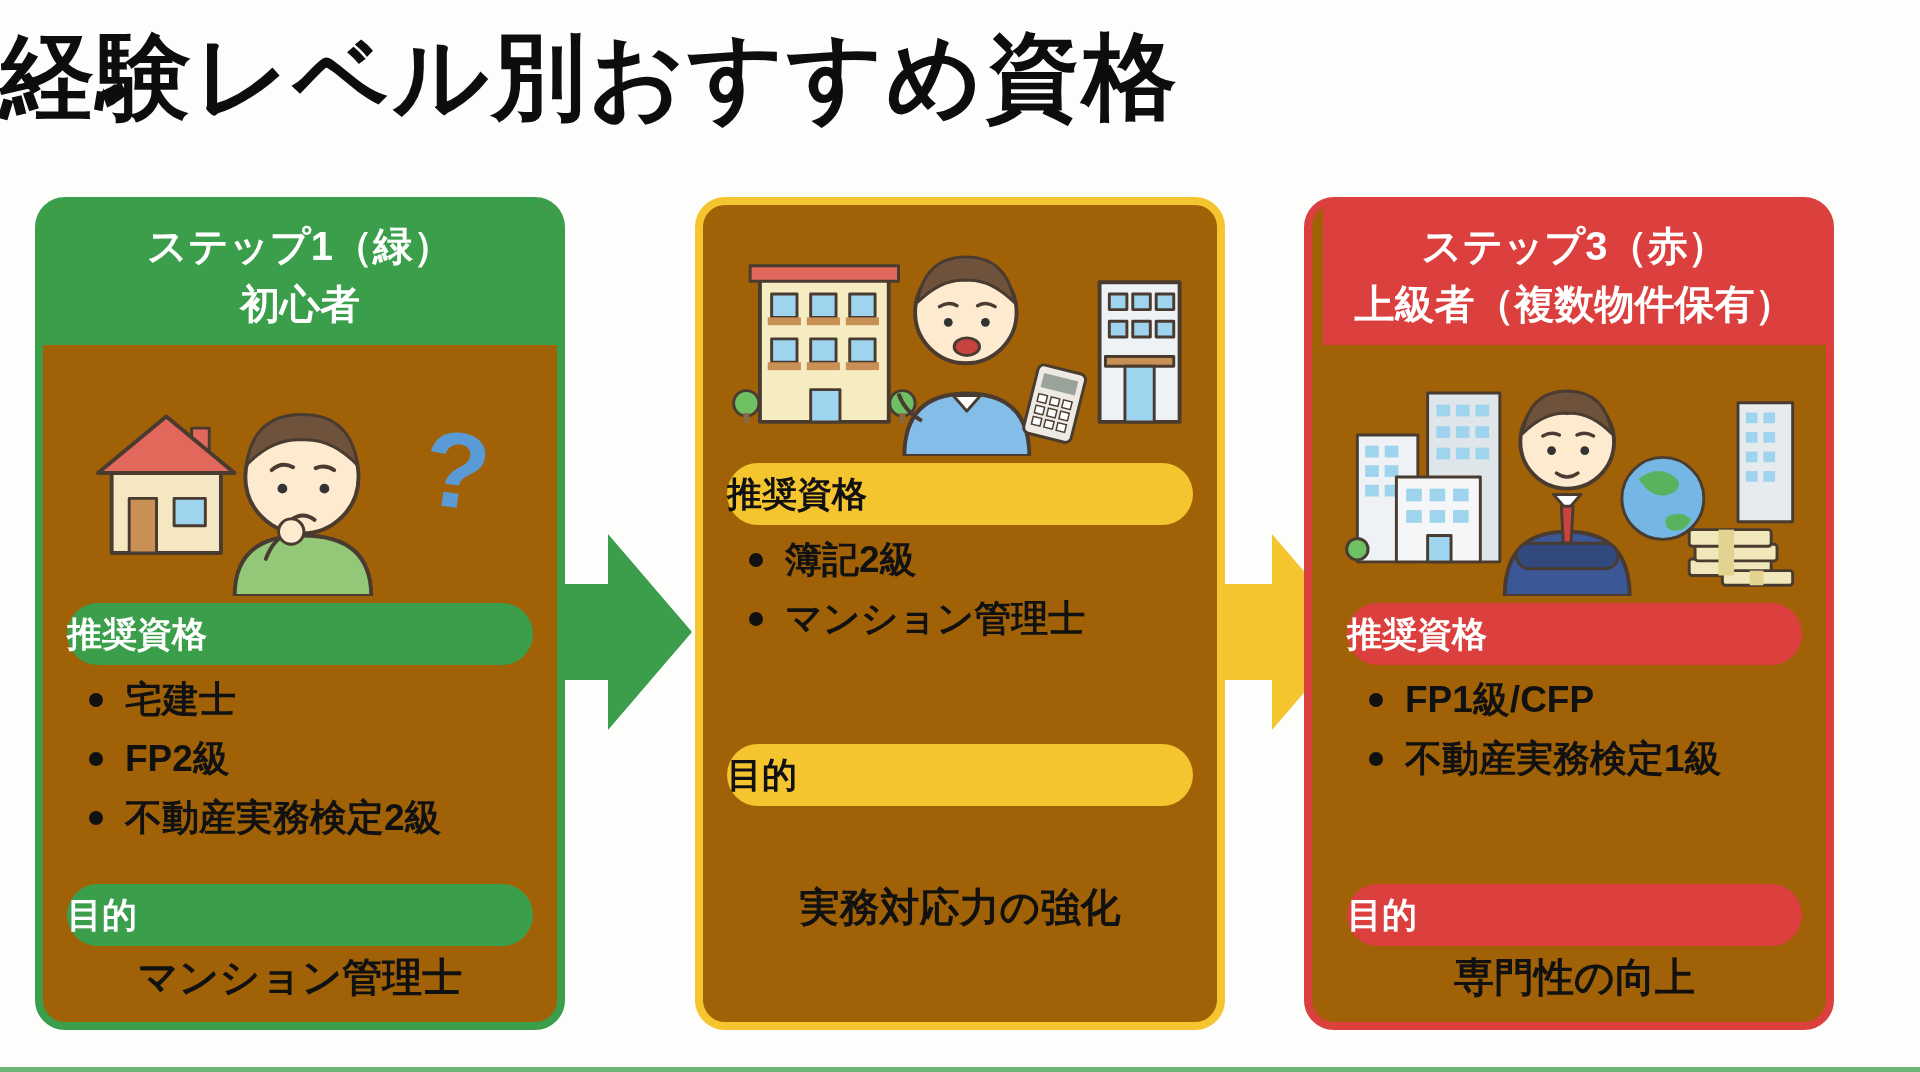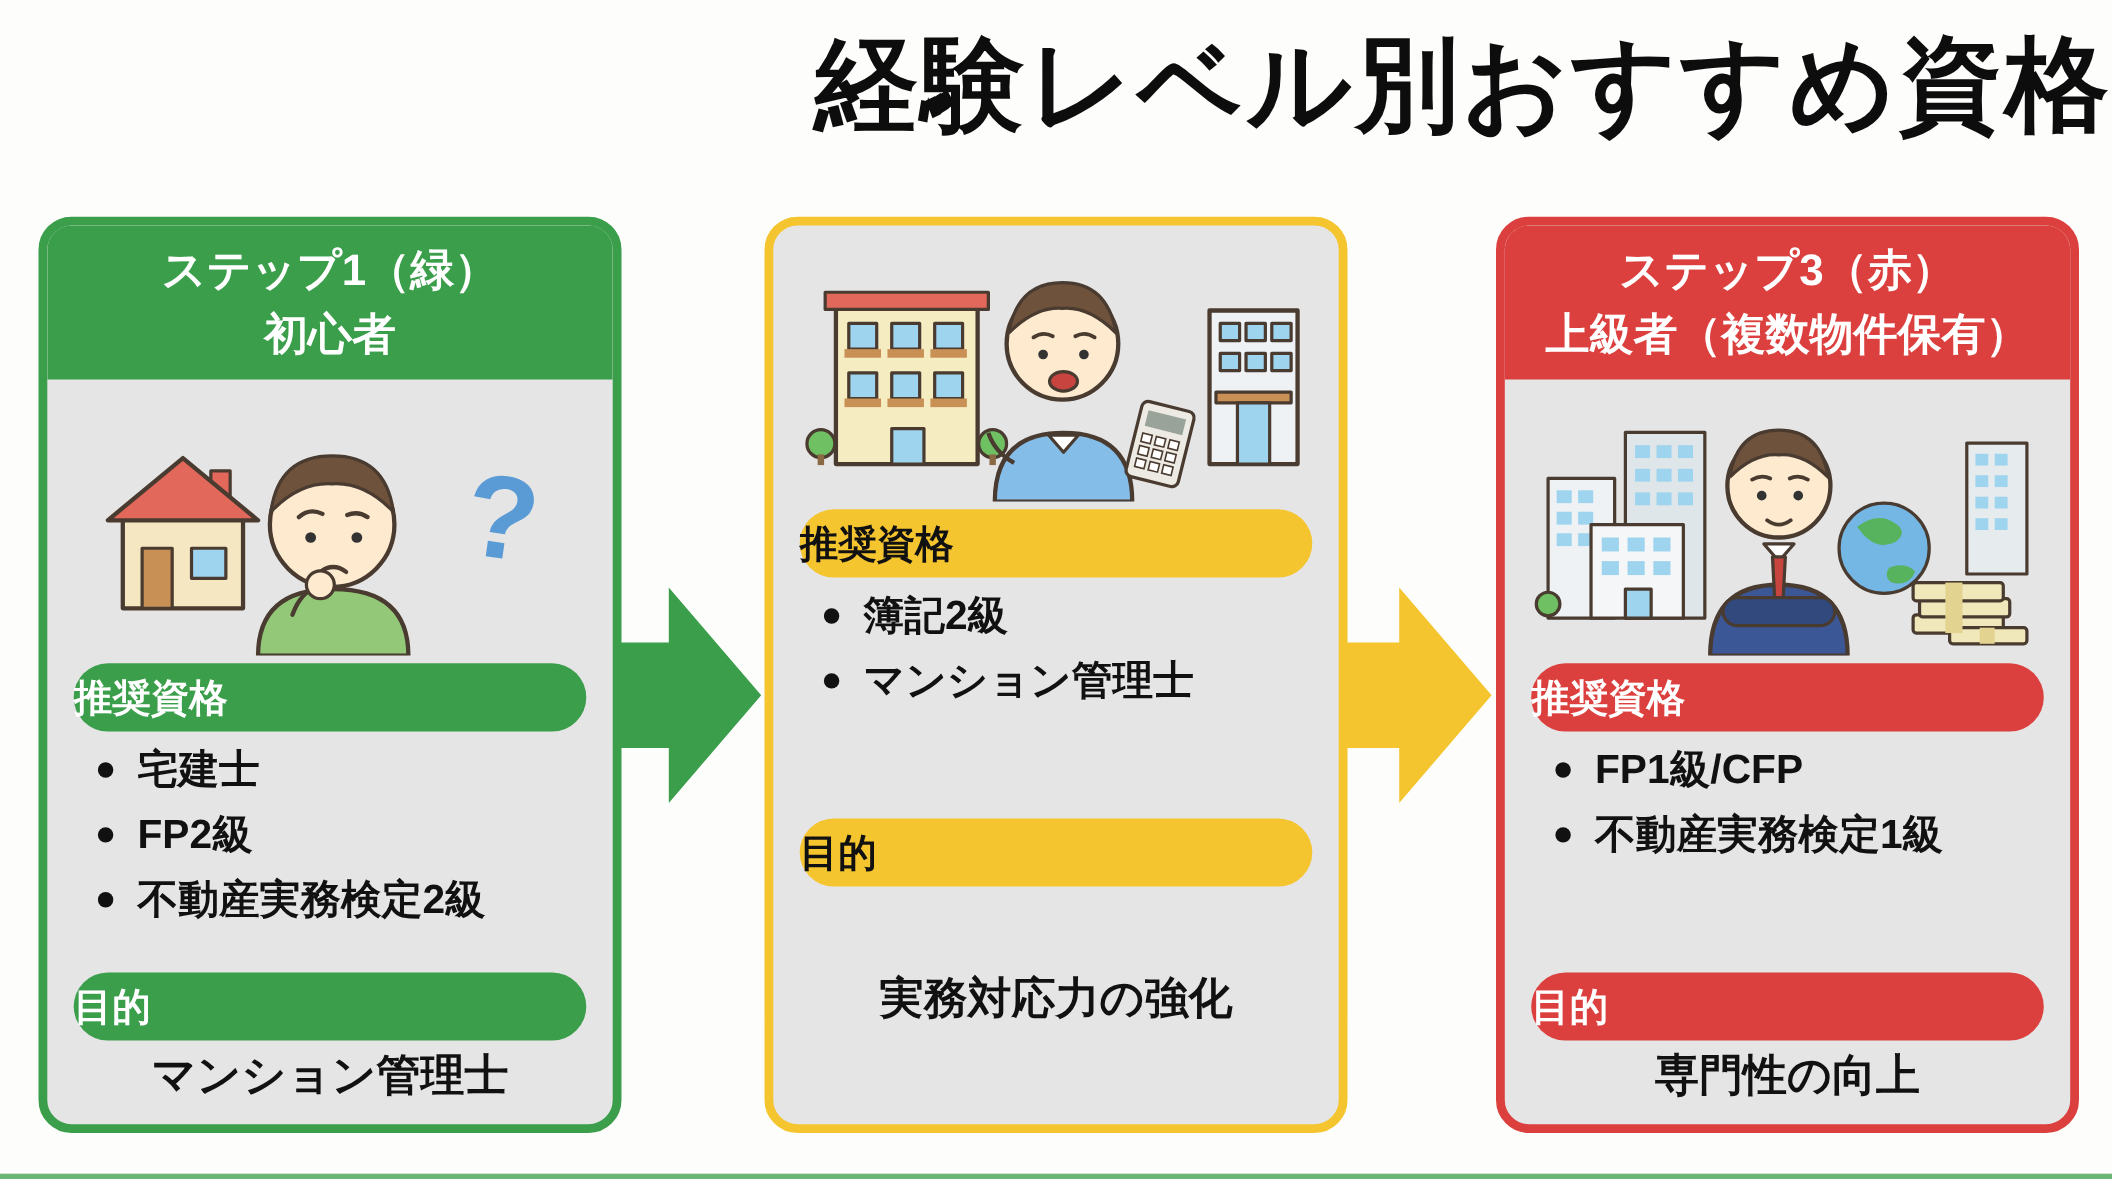--- a/index.html
+++ b/index.html
@@ -8,7 +8,7 @@
 
   .page-title{
     position:absolute;top:14px;left:0;width:100%;
-    text-align:right;font-size:94px;font-weight:900;color:#0d0d0d;
+    text-align:left;font-size:94px;font-weight:900;color:#0d0d0d;
     letter-spacing:3px;margin:0;
   }
 

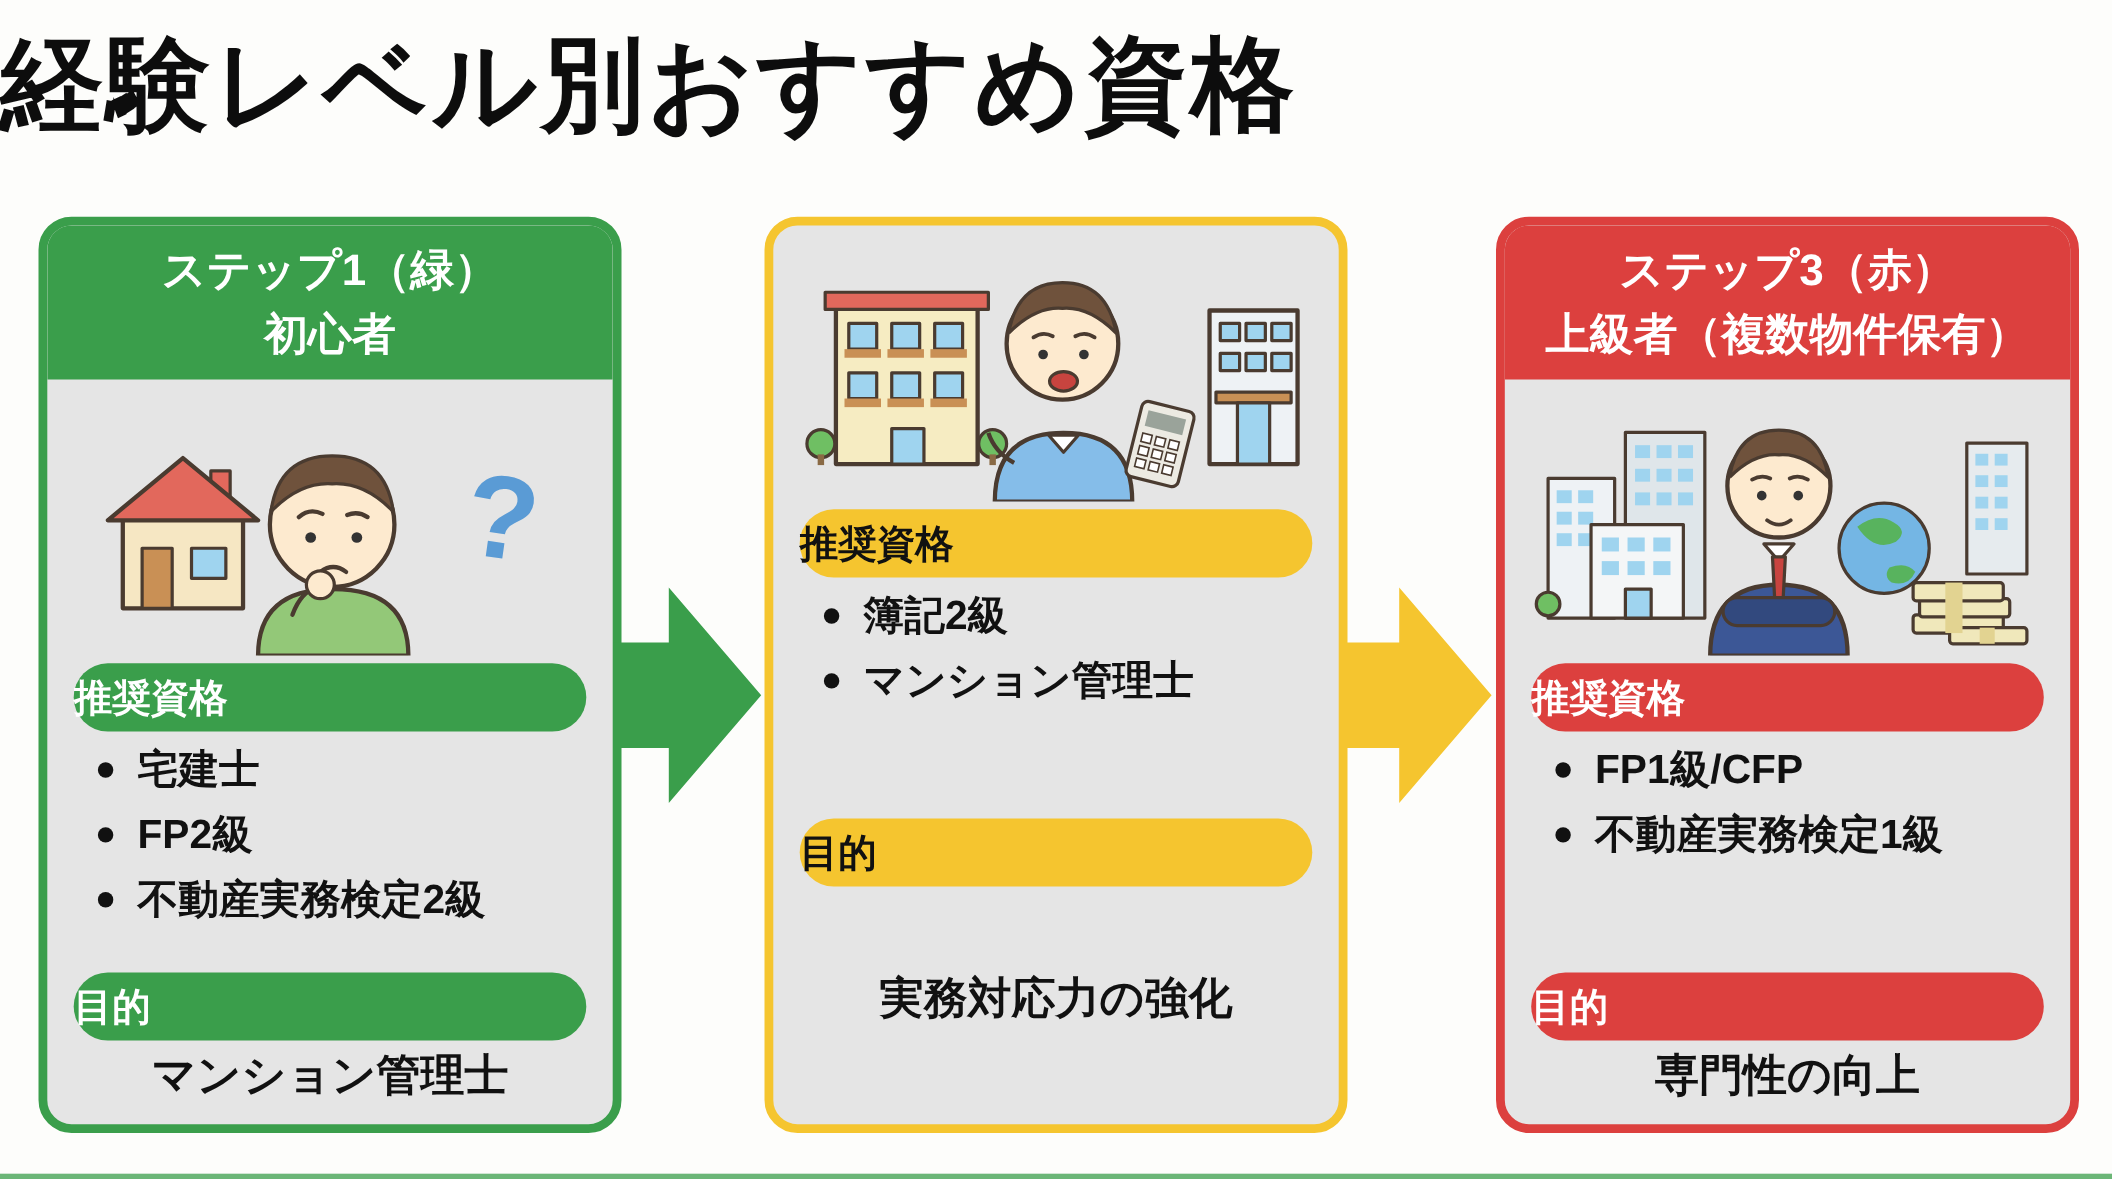--- a/index.html
+++ b/index.html
@@ -14,7 +14,7 @@
 
   .card{
     position:absolute;top:197px;width:530px;height:833px;
-    background:#e5e5e5;border:8px solid var(--c);border-radius:30px;
+    background:#a16207;border:8px solid var(--c);border-radius:30px;
     box-sizing:border-box;overflow:hidden;
     display:flex;flex-direction:column;
   }

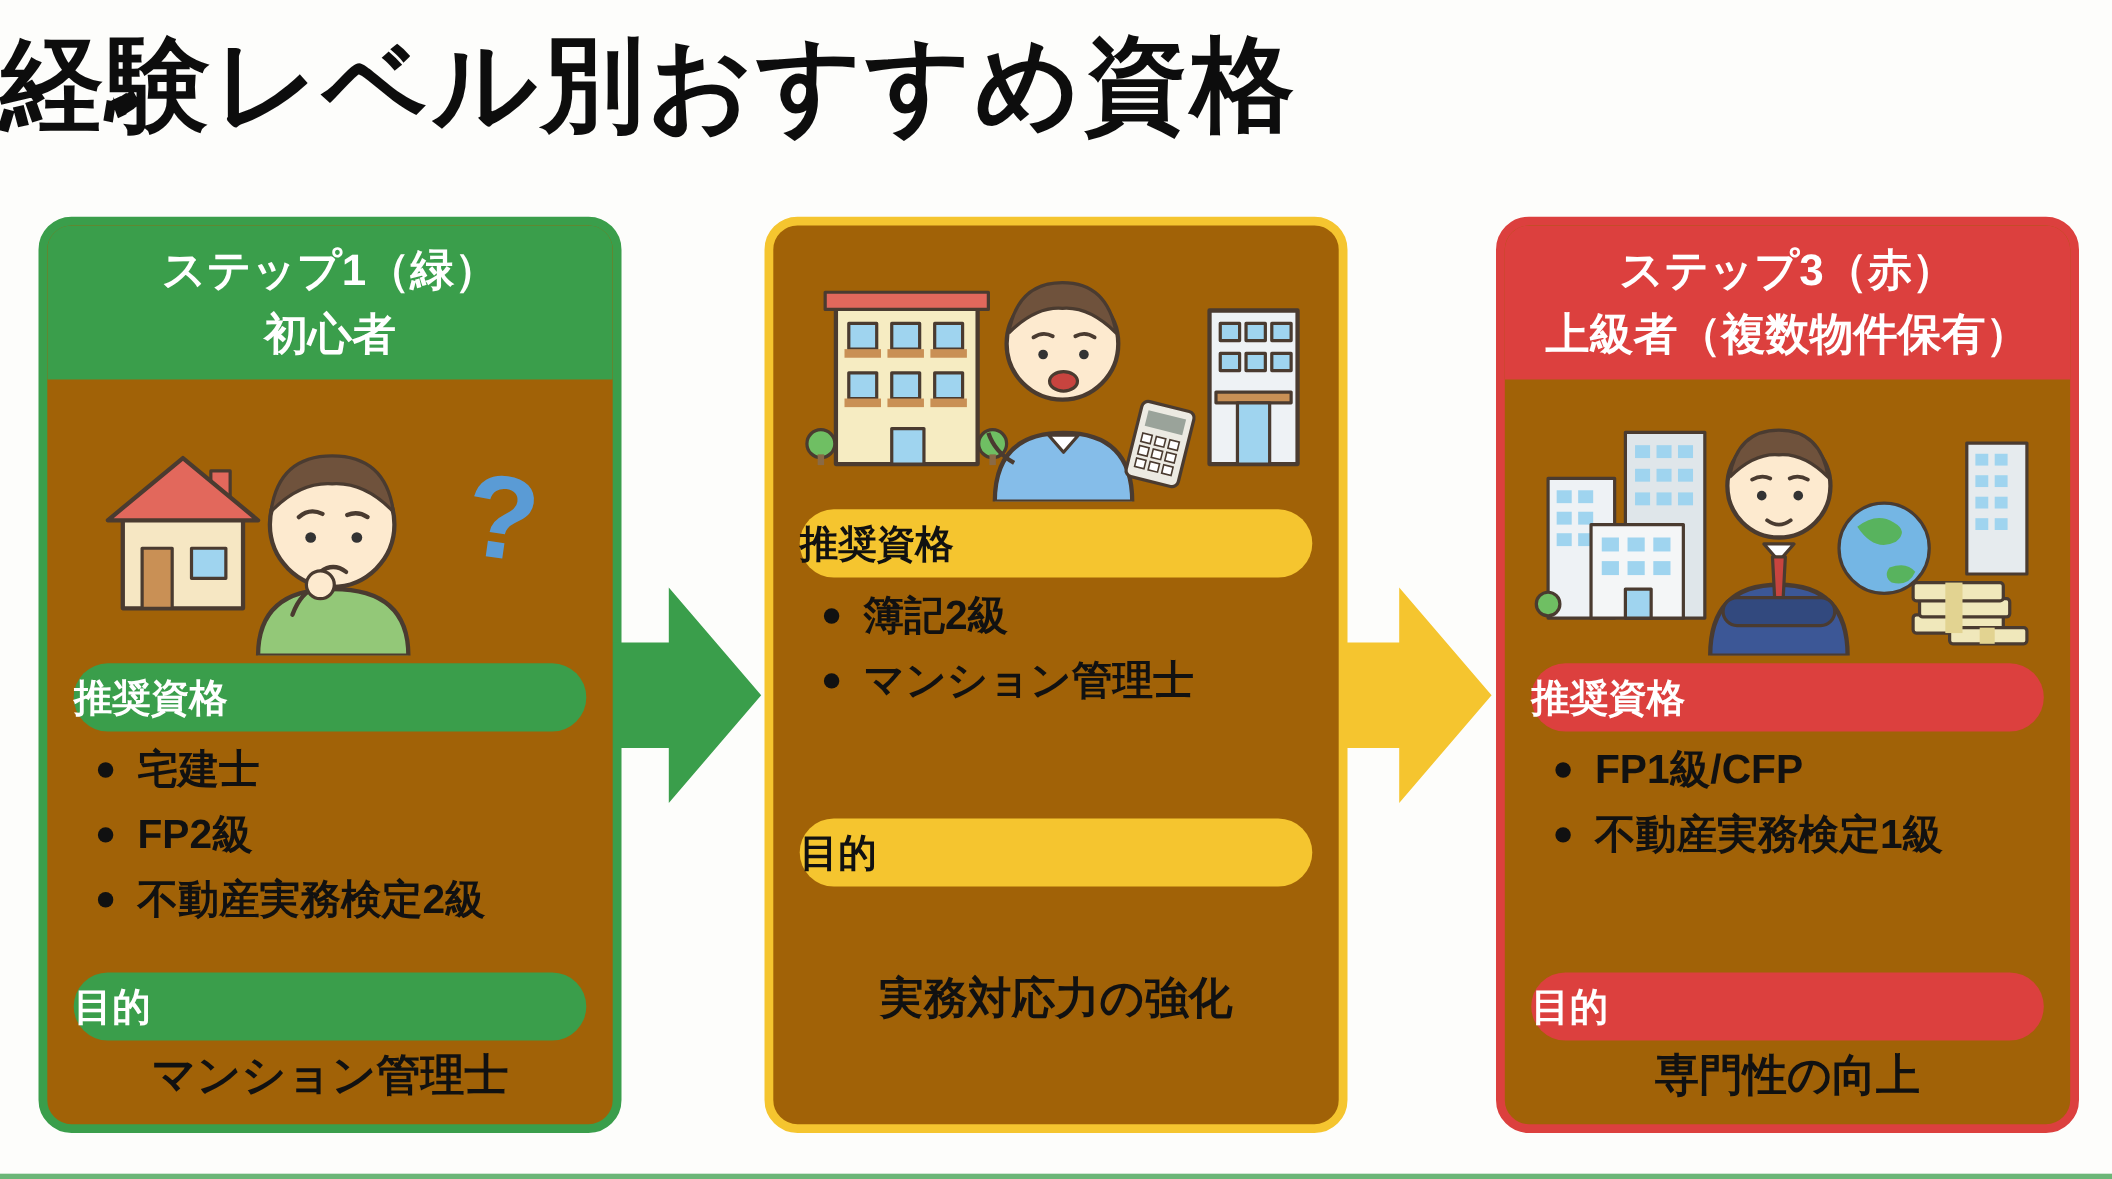--- a/index.html
+++ b/index.html
@@ -20,7 +20,7 @@
   }
   .card-1{left:35px;}
   .card-2{left:695px;}
-  .card-3{left:1360px;}
+  .card-3{left:1304px;padding-left:11px;}
 
   .card-header{
     flex:0 0 140px;background:var(--c);

